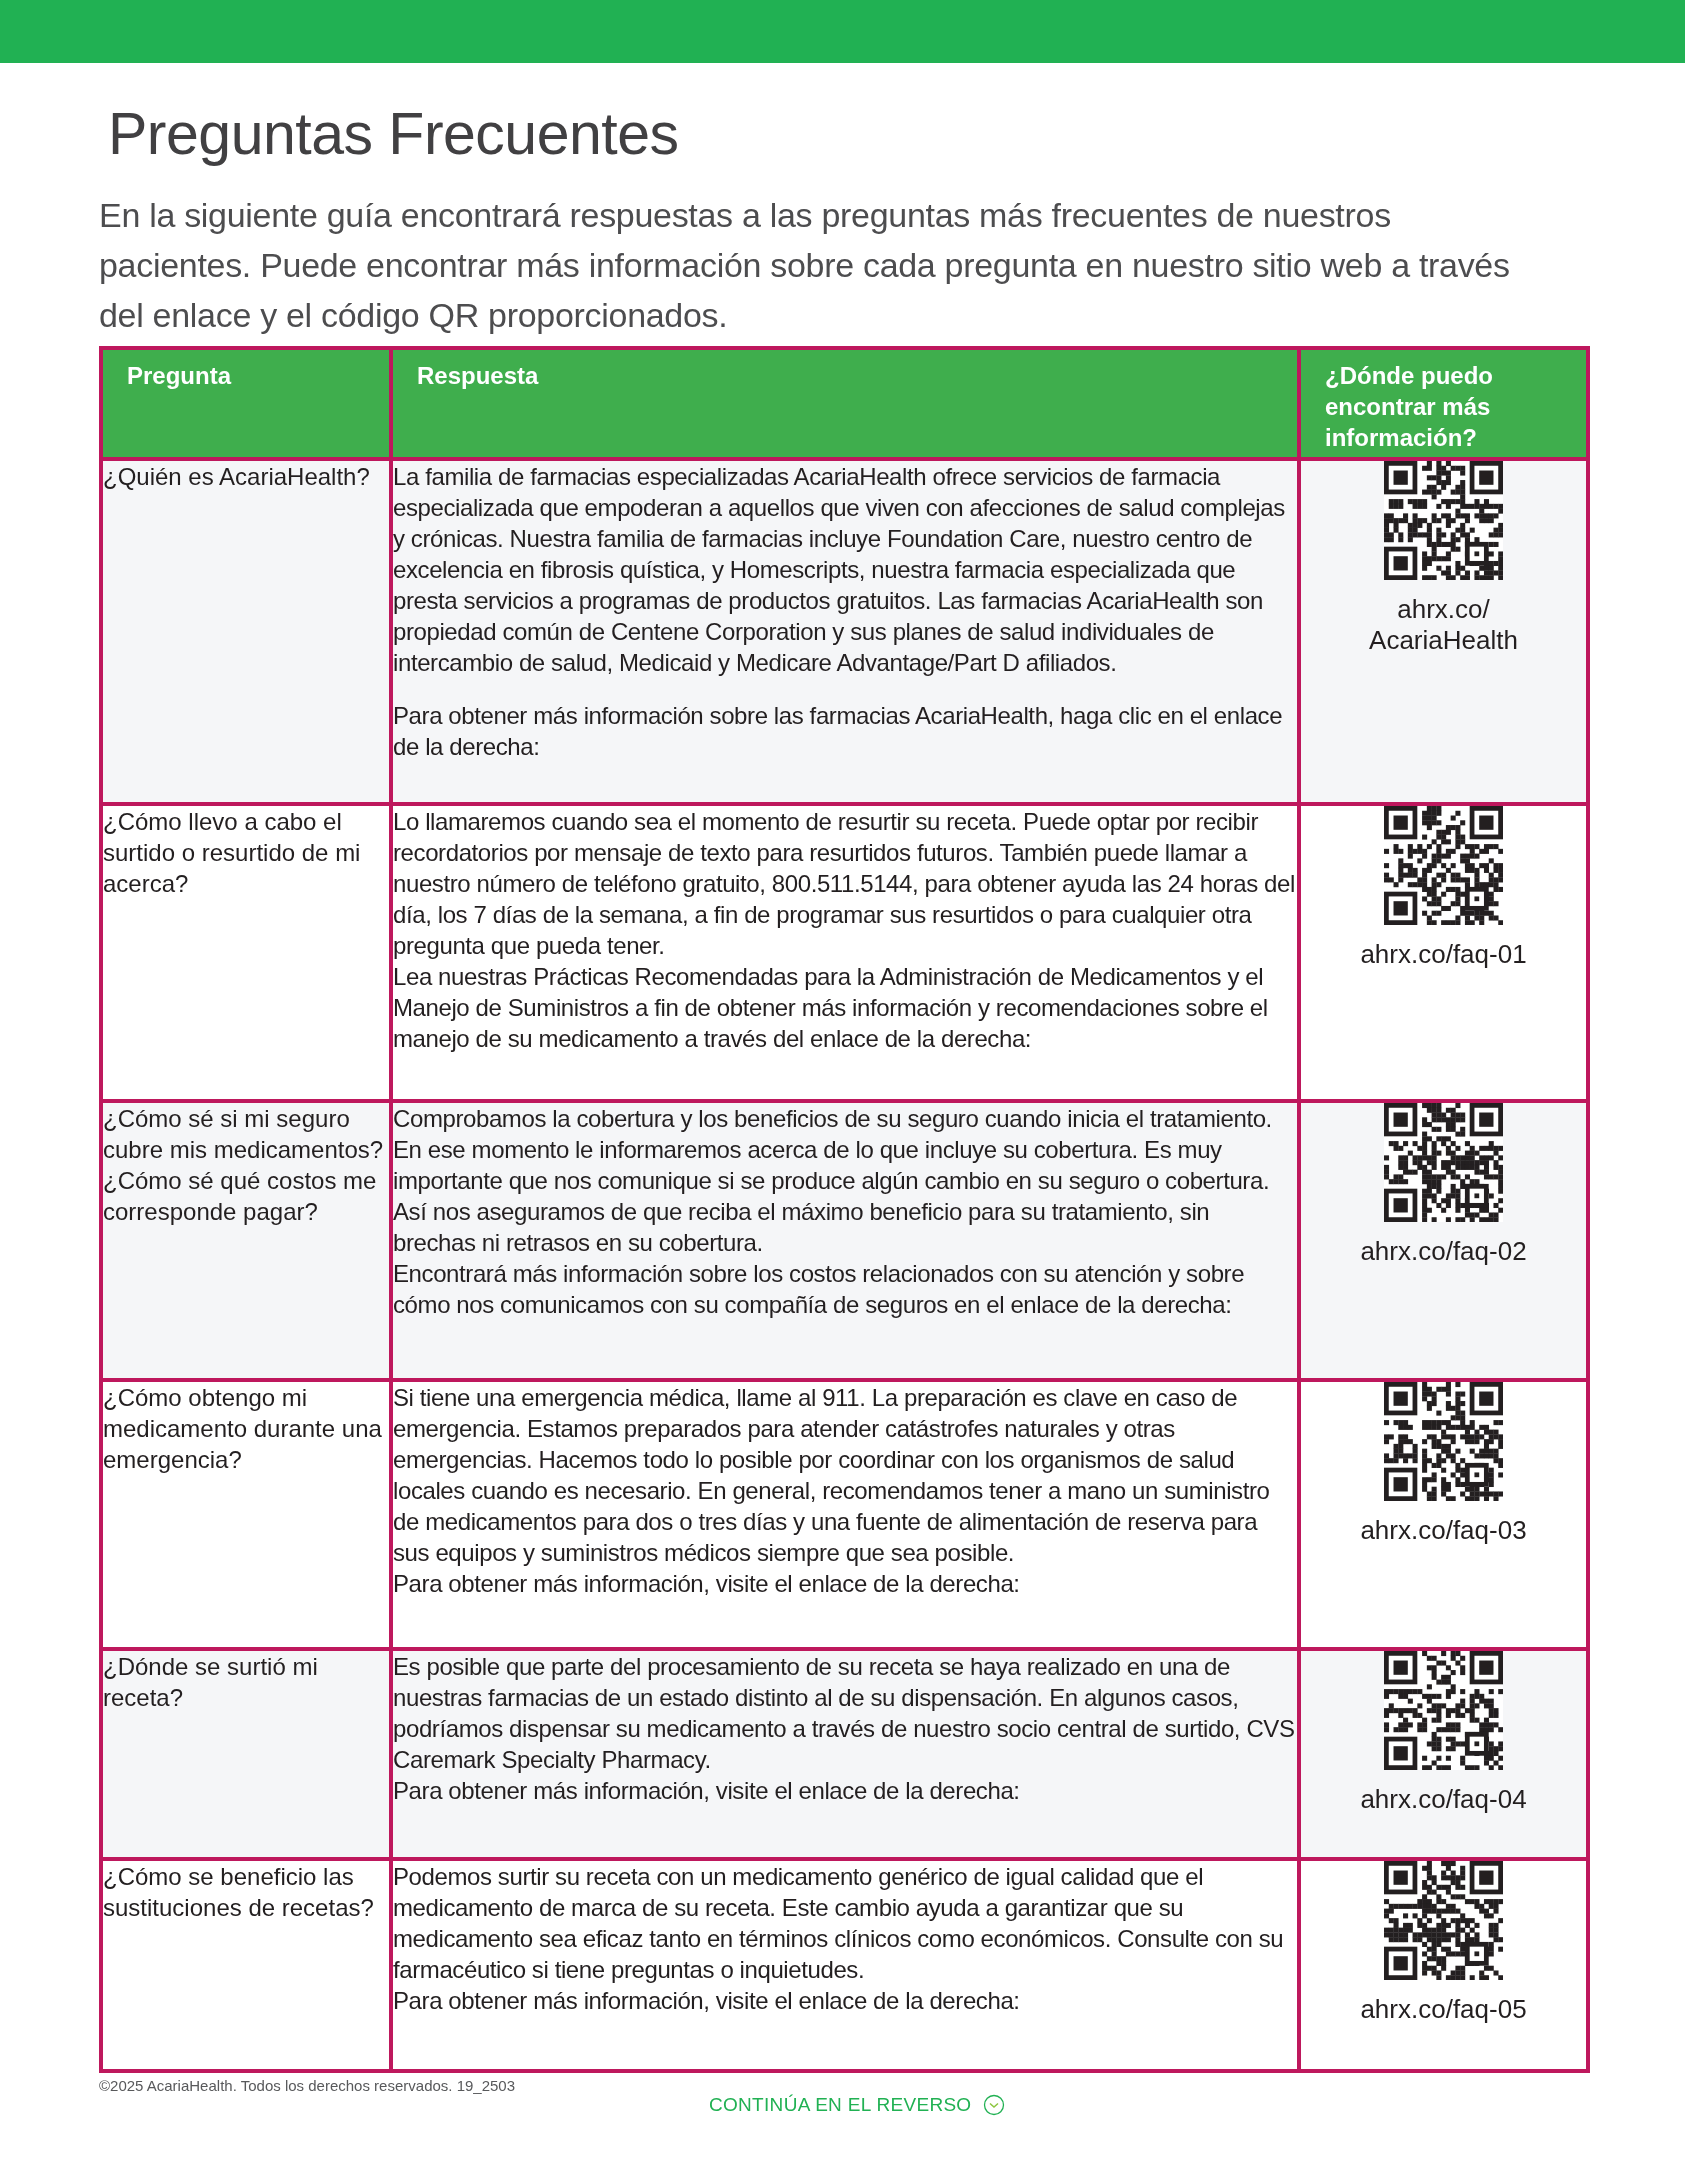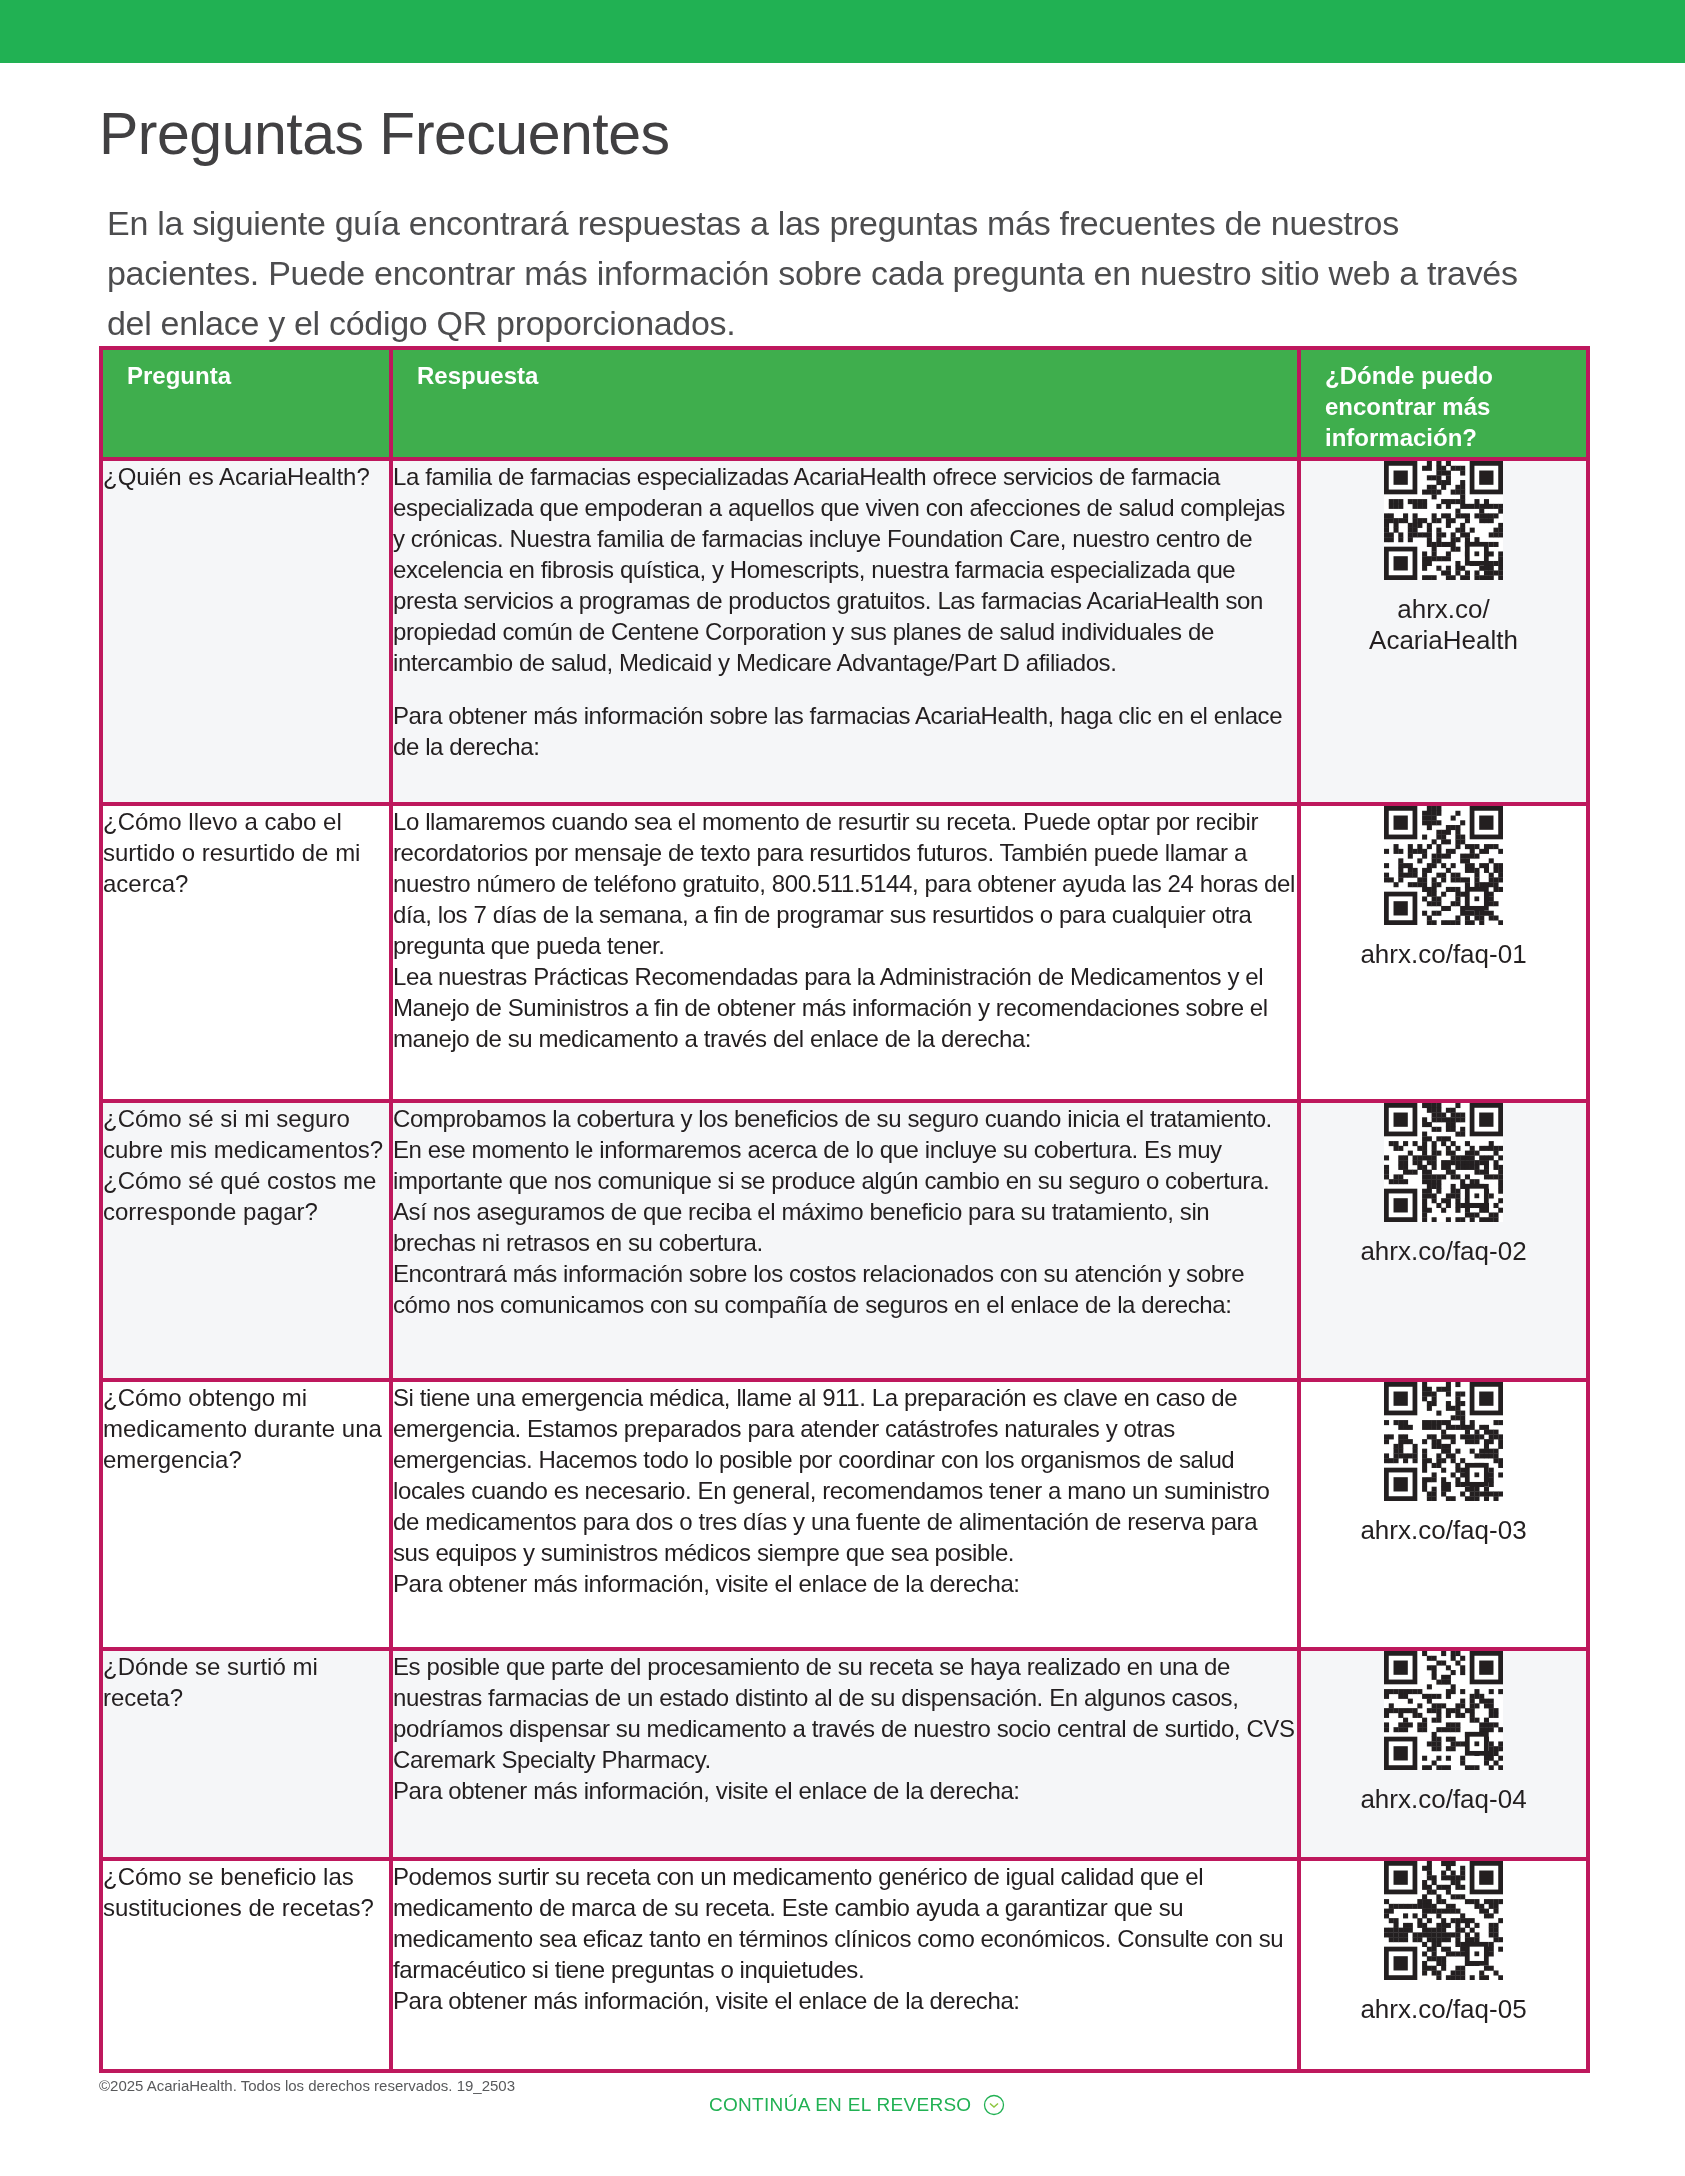--- a/index.html
+++ b/index.html
@@ -6,7 +6,7 @@
   body { width: 1685px; height: 2176px; position: relative; overflow: hidden;
          font-family: "Liberation Sans", "DejaVu Sans", sans-serif; color: #231f20; }
   .top-bar { position: absolute; left: 0; top: 0; width: 1685px; height: 63px; background: #21b153; }
-  .title { position: absolute; left: 99px; top: 99px; margin: 0; font-size: 59px; font-weight: 300;
+  .title { position: absolute; left: 108px; top: 99px; margin: 0; font-size: 59px; font-weight: 300;
            color: #414042; letter-spacing: -0.5px; font-family: "Liberation Sans", sans-serif; line-height: 1.2; }
   .intro { position: absolute; left: 99px; top: 190px; width: 1416px; margin: 8px; font-size: 34px;
            line-height: 50px; color: #4d4d4f; font-family: "Liberation Sans", sans-serif; letter-spacing: -0.3px; }

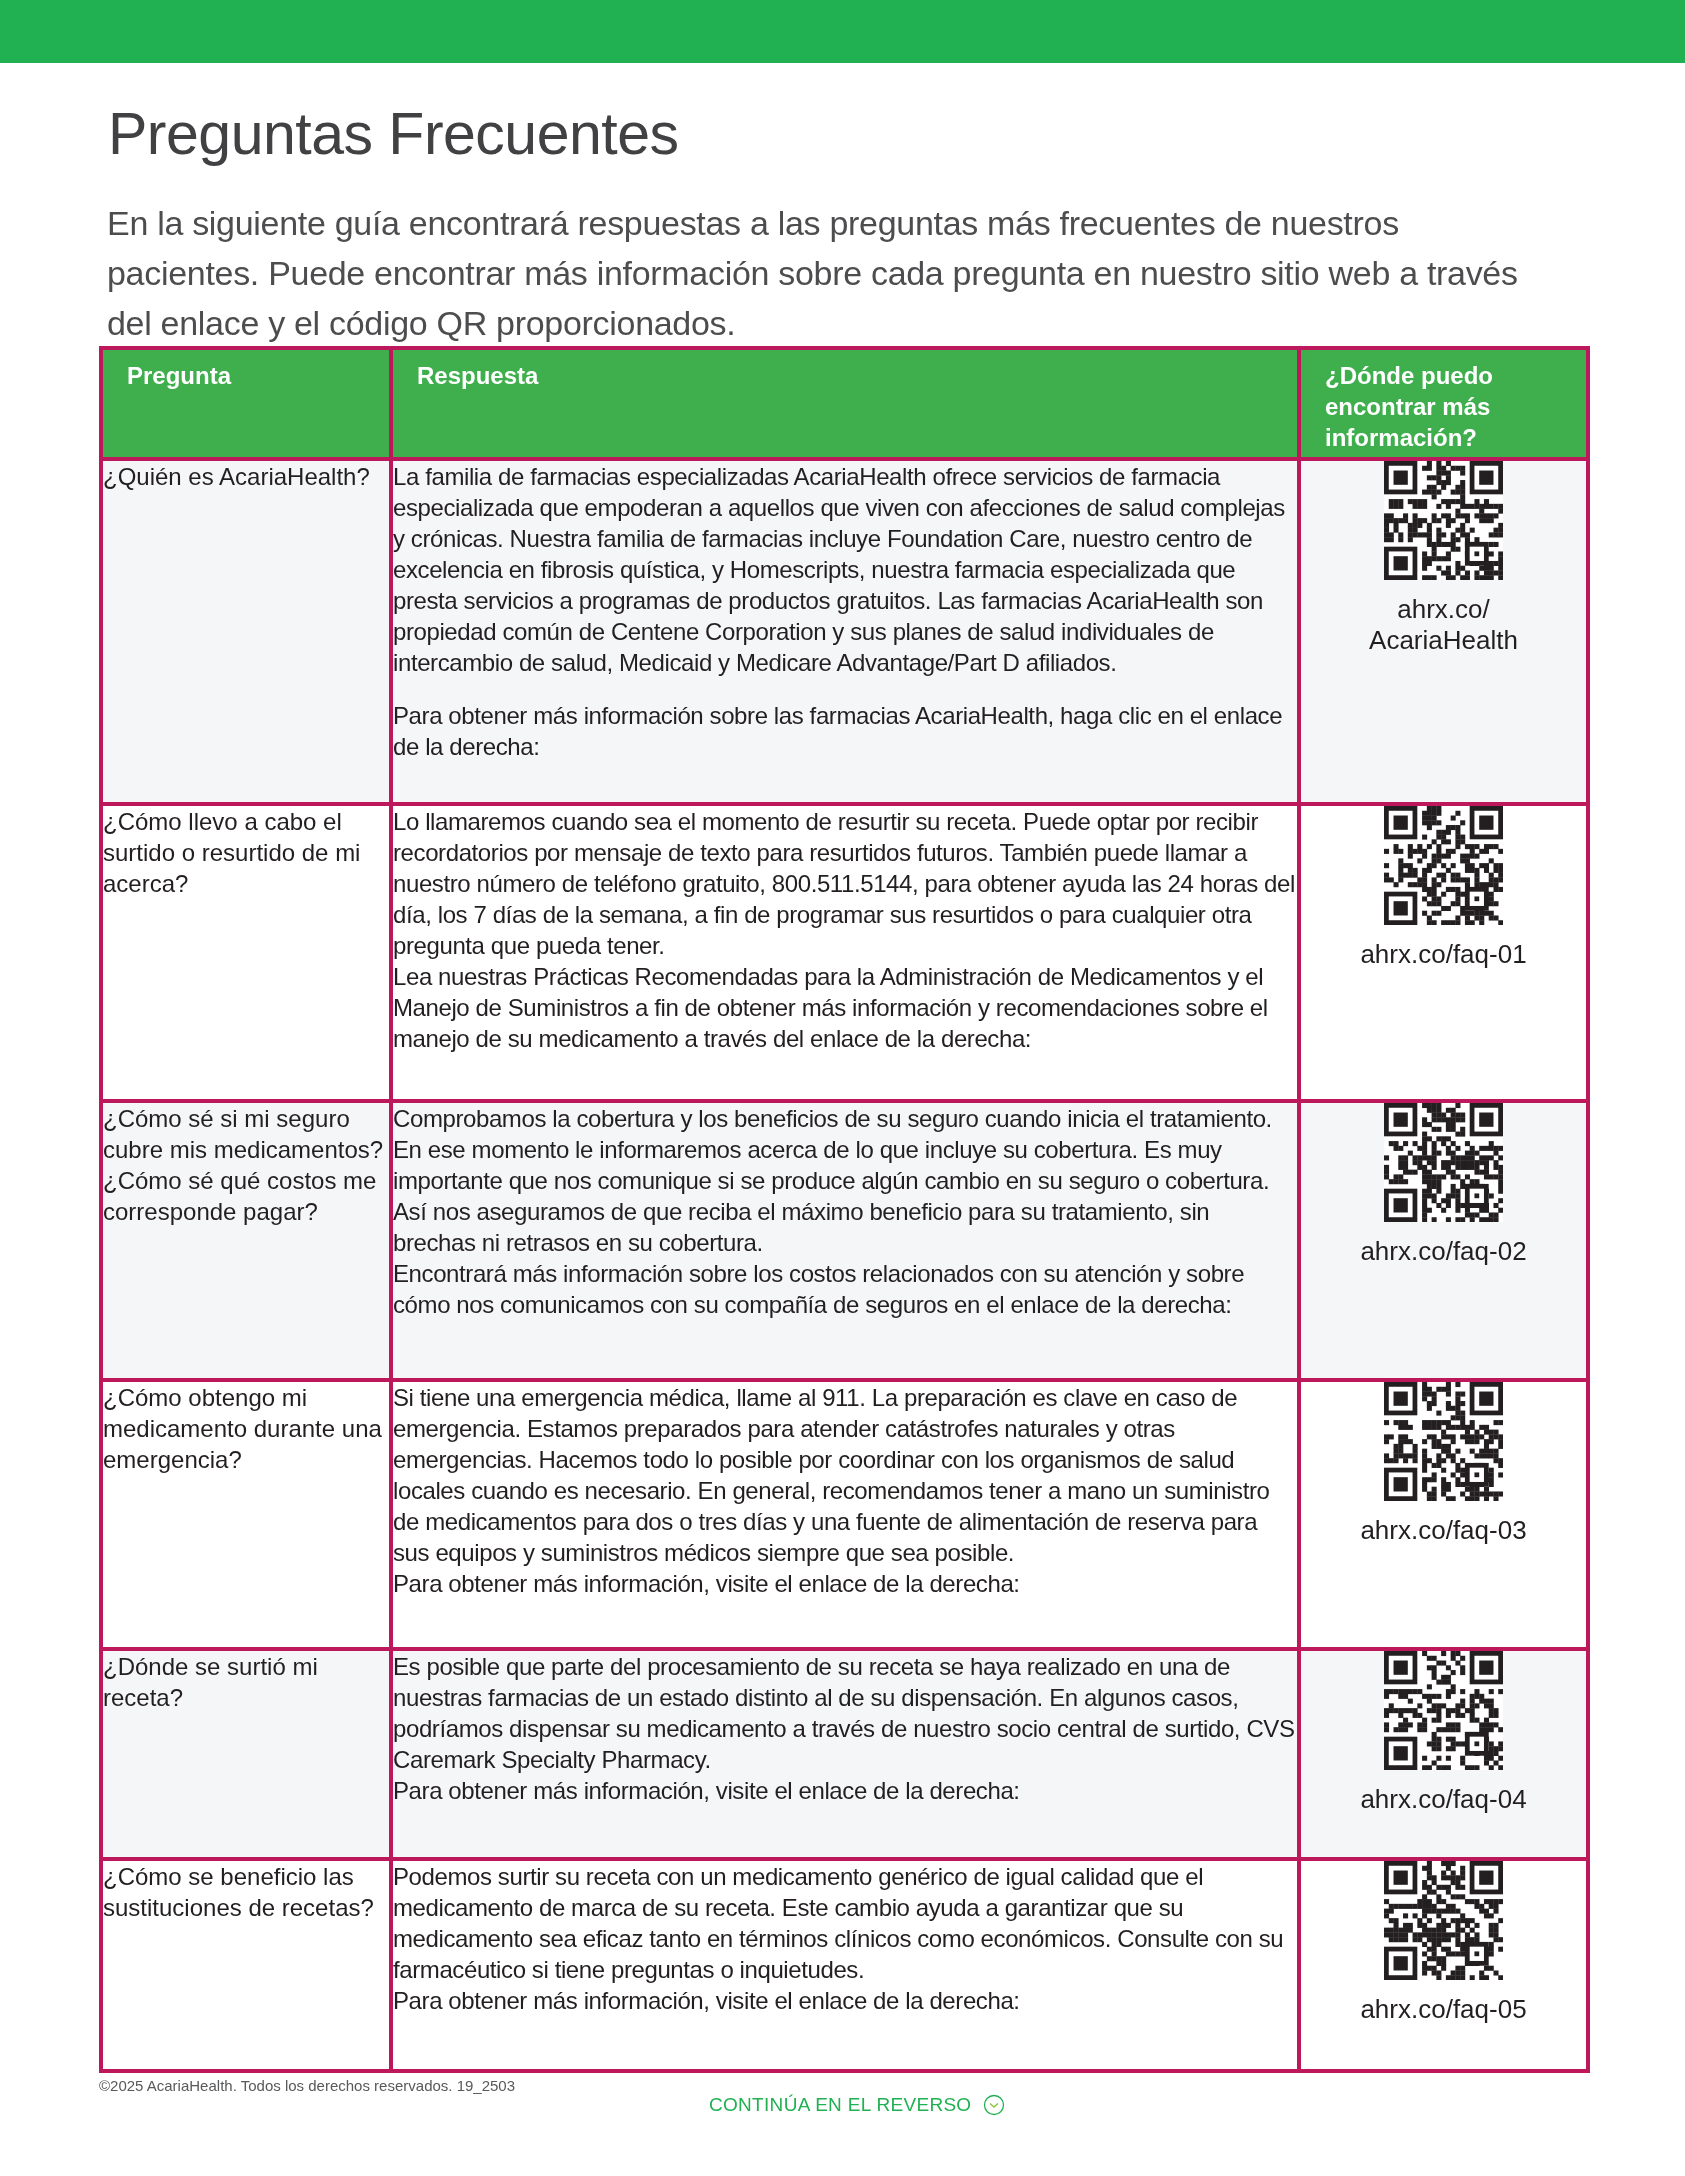--- a/index.html
+++ b/index.html
@@ -8,7 +8,7 @@
   .top-bar { position: absolute; left: 0; top: 0; width: 1685px; height: 63px; background: #21b153; }
   .title { position: absolute; left: 108px; top: 99px; margin: 0; font-size: 59px; font-weight: 300;
            color: #414042; letter-spacing: -0.5px; font-family: "Liberation Sans", sans-serif; line-height: 1.2; }
-  .intro { position: absolute; left: 99px; top: 190px; width: 1416px; margin: 8px; font-size: 34px;
+  .intro { position: absolute; left: 99px; top: 190px; width: 1416px; margin: 0; font-size: 34px;
            line-height: 50px; color: #4d4d4f; font-family: "Liberation Sans", sans-serif; letter-spacing: -0.3px; }
   table.faq { position: absolute; left: 99px; top: 346px; width: 1487px; border-collapse: collapse;
               table-layout: fixed; }

